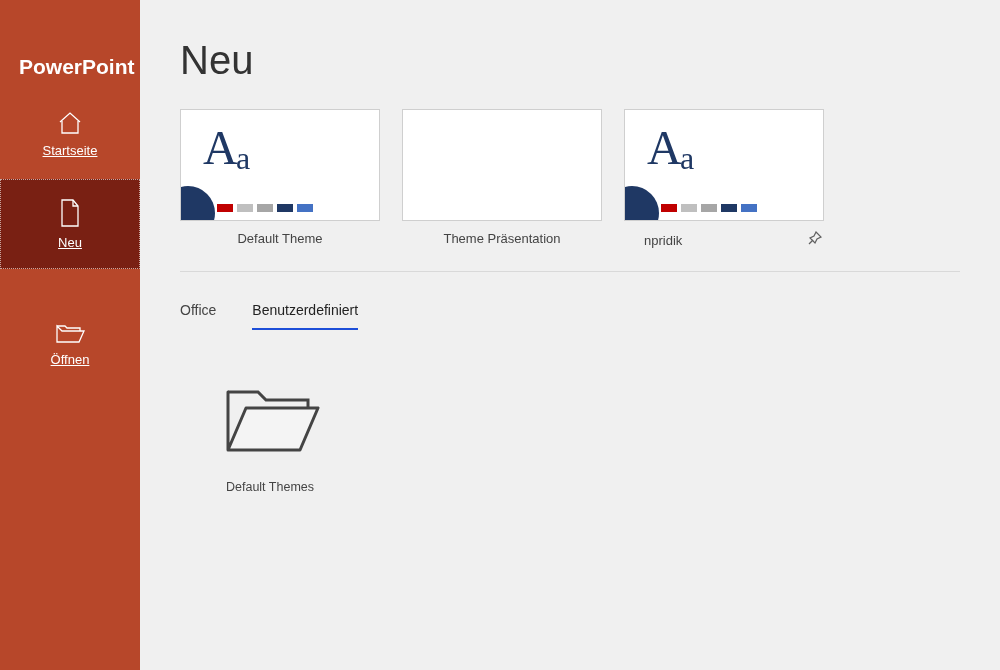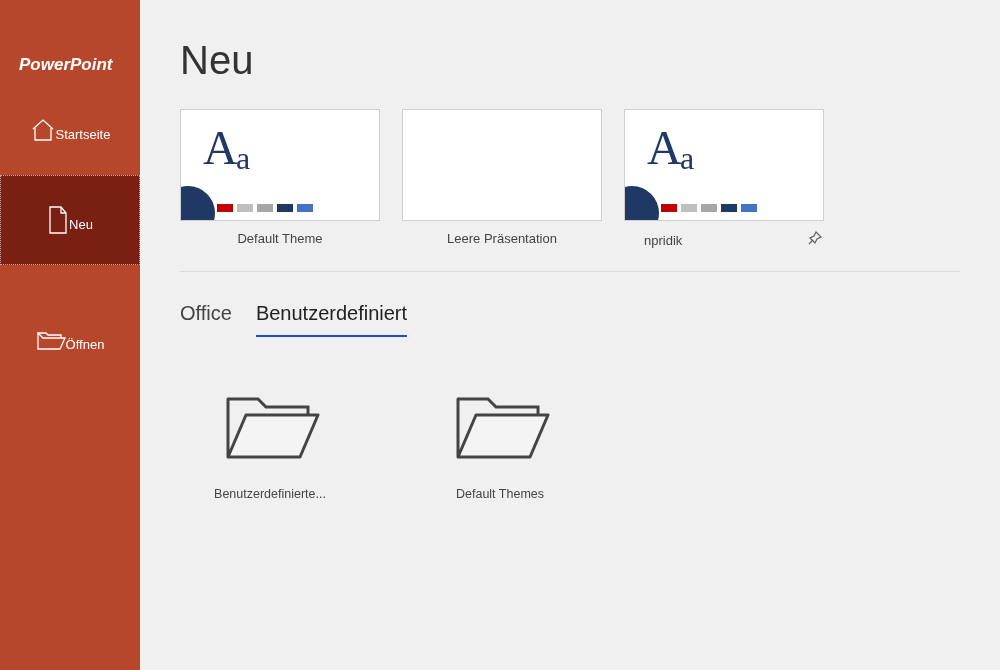--- a/index.html
+++ b/index.html
@@ -20,10 +20,9 @@
     flex-direction: column;
   }
   .app-name {
-    font-size: 17px;
+    font-size: 21px;
     font-weight: 600;
     padding: 55px 0 10px 19px;
-    font-style: italic;
   }
   .sidebar-item {
     display: flex;

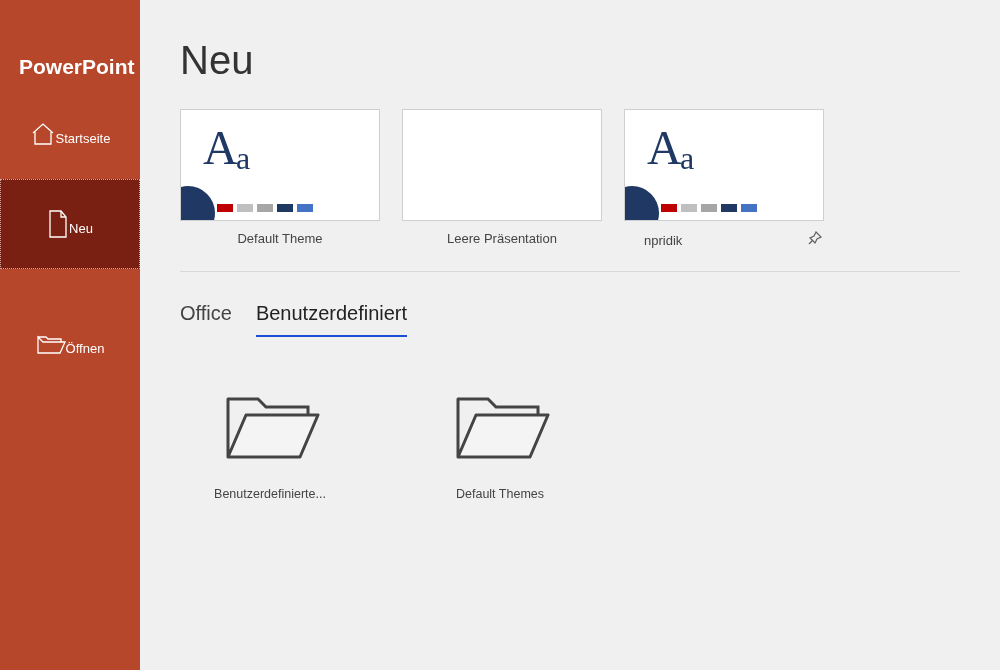--- a/index.html
+++ b/index.html
@@ -26,12 +26,13 @@
   }
   .sidebar-item {
     display: flex;
-    flex-direction: row;
+    flex-direction: column;
     align-items: center;
     justify-content: center;
     height: 90px;
     cursor: pointer;
     font-size: 13px;
+    text-decoration: underline;
   }
   .sidebar-item.active {
     background: #792013;

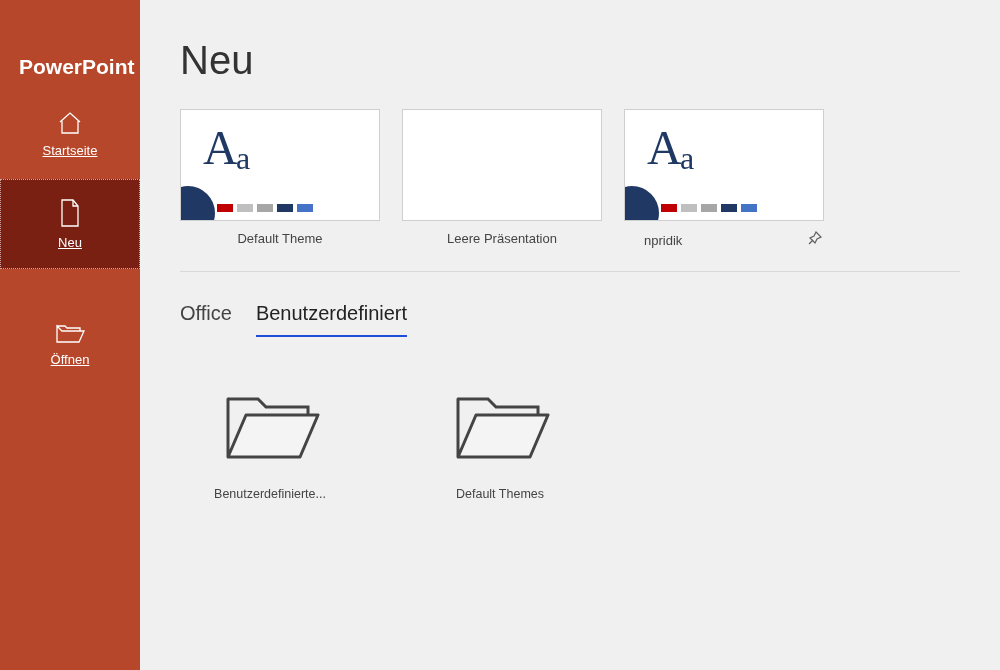--- a/index.html
+++ b/index.html
@@ -193,7 +193,7 @@
     <div class="template">
       <div class="thumb"></div>
       <div class="caption-row">
-        <span class="tcaption">Leere Präsentation</span>
+        <span class="tcaption">Theme Präsentation</span>
       </div>
     </div>
 

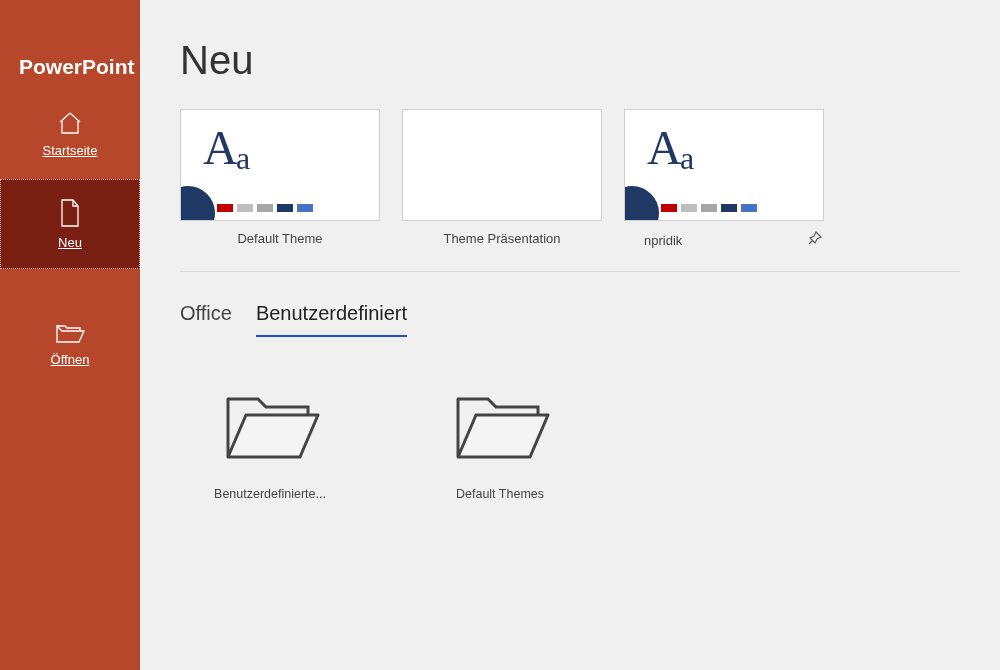--- a/index.html
+++ b/index.html
@@ -109,9 +109,9 @@
   .thumb .sw { width:16px; height:8px; }
 
   .tabs {
-    display:flex; gap:24px;
+    display:flex; gap:36px;
     margin-top: 24px;
-    font-size: 20px;
+    font-size: 14px;
     text-align: right;
   }
   .tab { padding: 6px 0 10px 0; cursor:pointer; color:#444; }

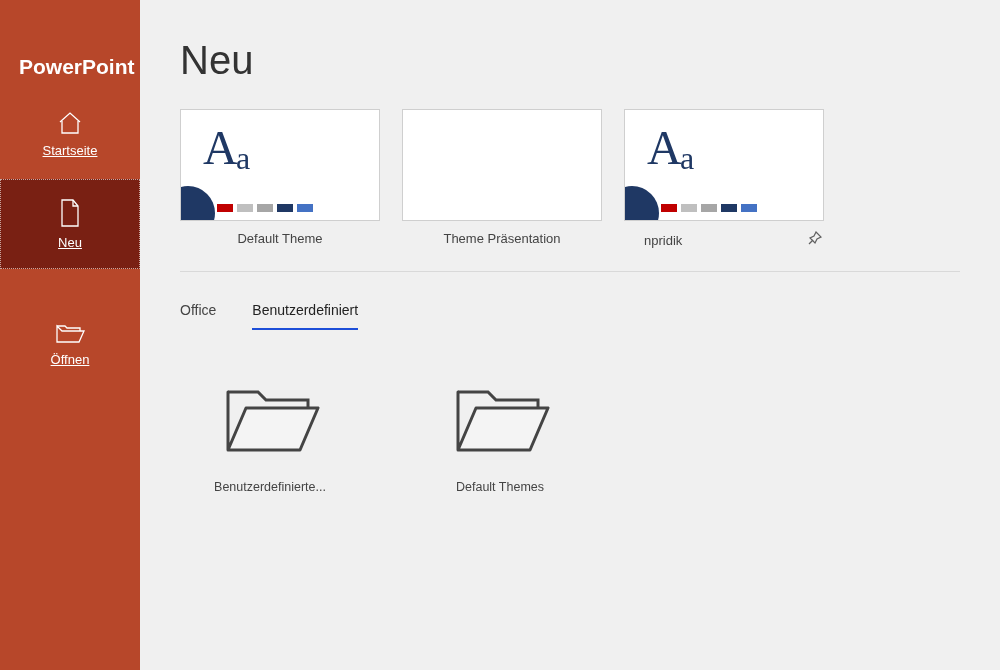--- a/index.html
+++ b/index.html
@@ -237,15 +237,6 @@
           <path d="M8 14 V72 H80 L98 30 H26 L8 72 Z" fill="#f4f4f4" stroke="#444" stroke-width="3" stroke-linejoin="round"></path>
         </svg>
       </span>
-      <div class="flabel">Benutzerdefinierte...</div>
-    </div>
-    <div class="folder-item">
-      <span>
-        <svg width="100" height="80" viewBox="0 0 100 80">
-          <path d="M8 14 H38 L46 22 H88 V30" fill="none" stroke="#444" stroke-width="3"></path>
-          <path d="M8 14 V72 H80 L98 30 H26 L8 72 Z" fill="#f4f4f4" stroke="#444" stroke-width="3" stroke-linejoin="round"></path>
-        </svg>
-      </span>
       <div class="flabel">Default Themes</div>
     </div>
   </div>

